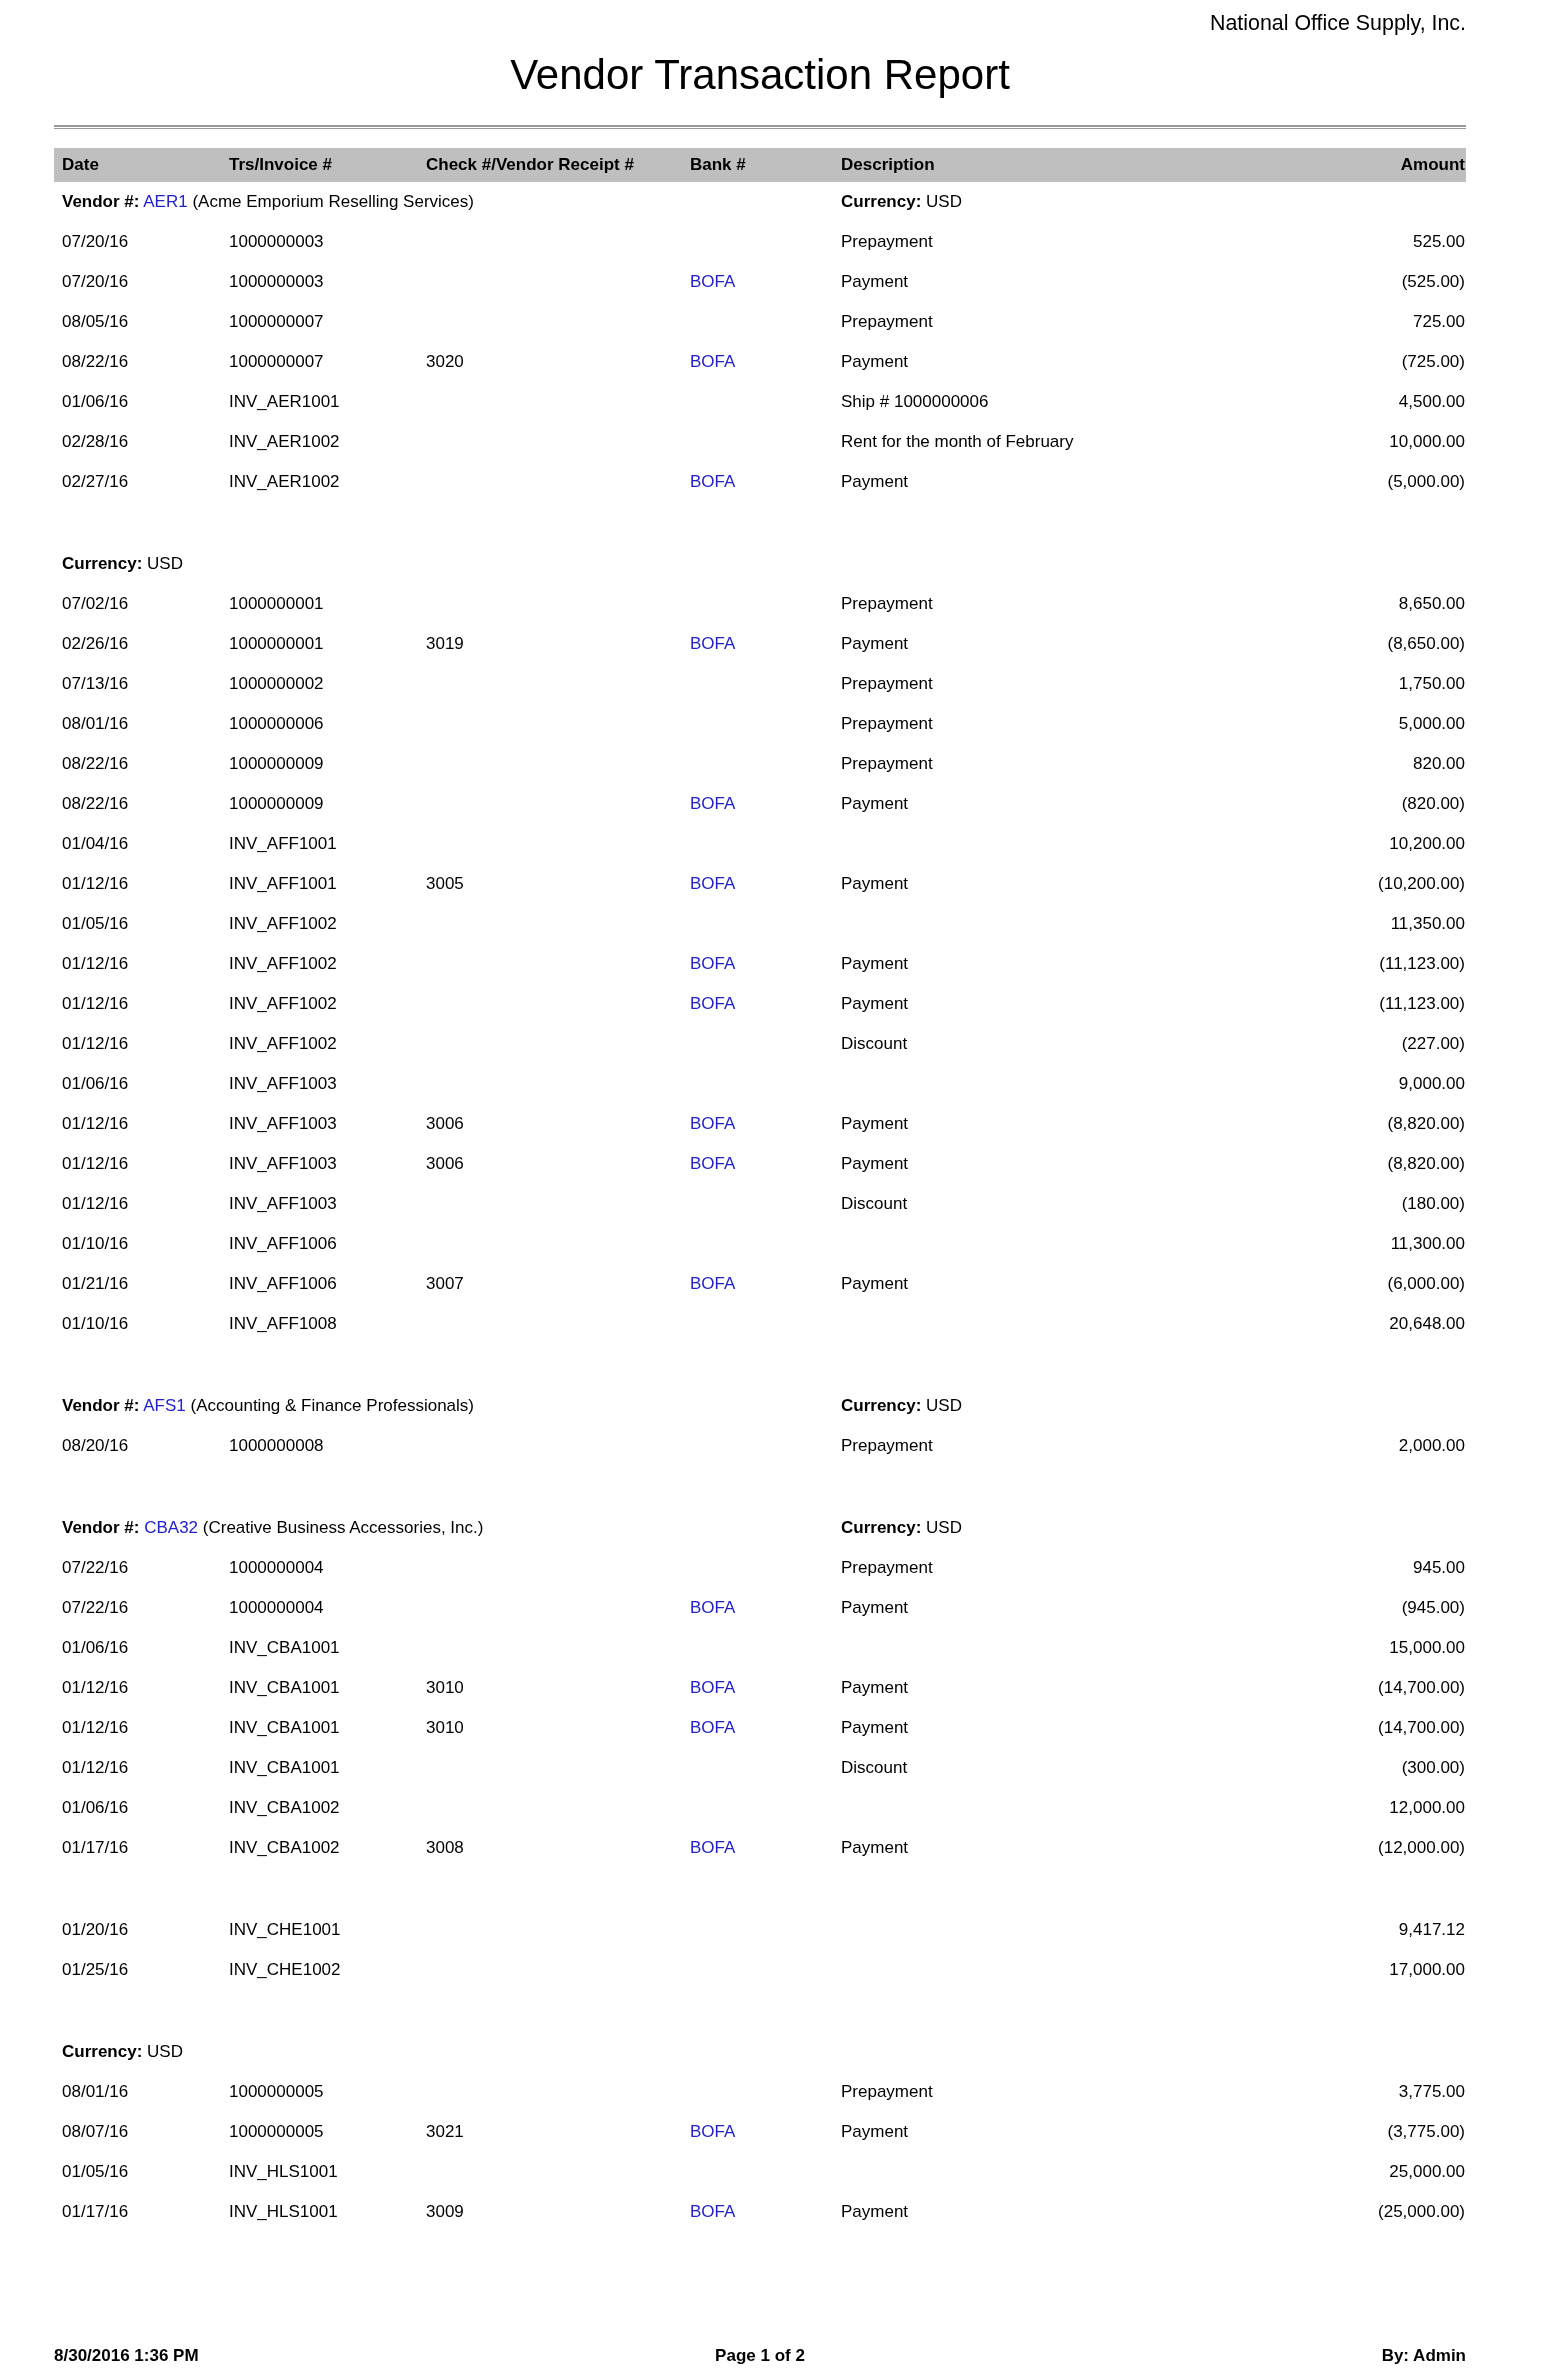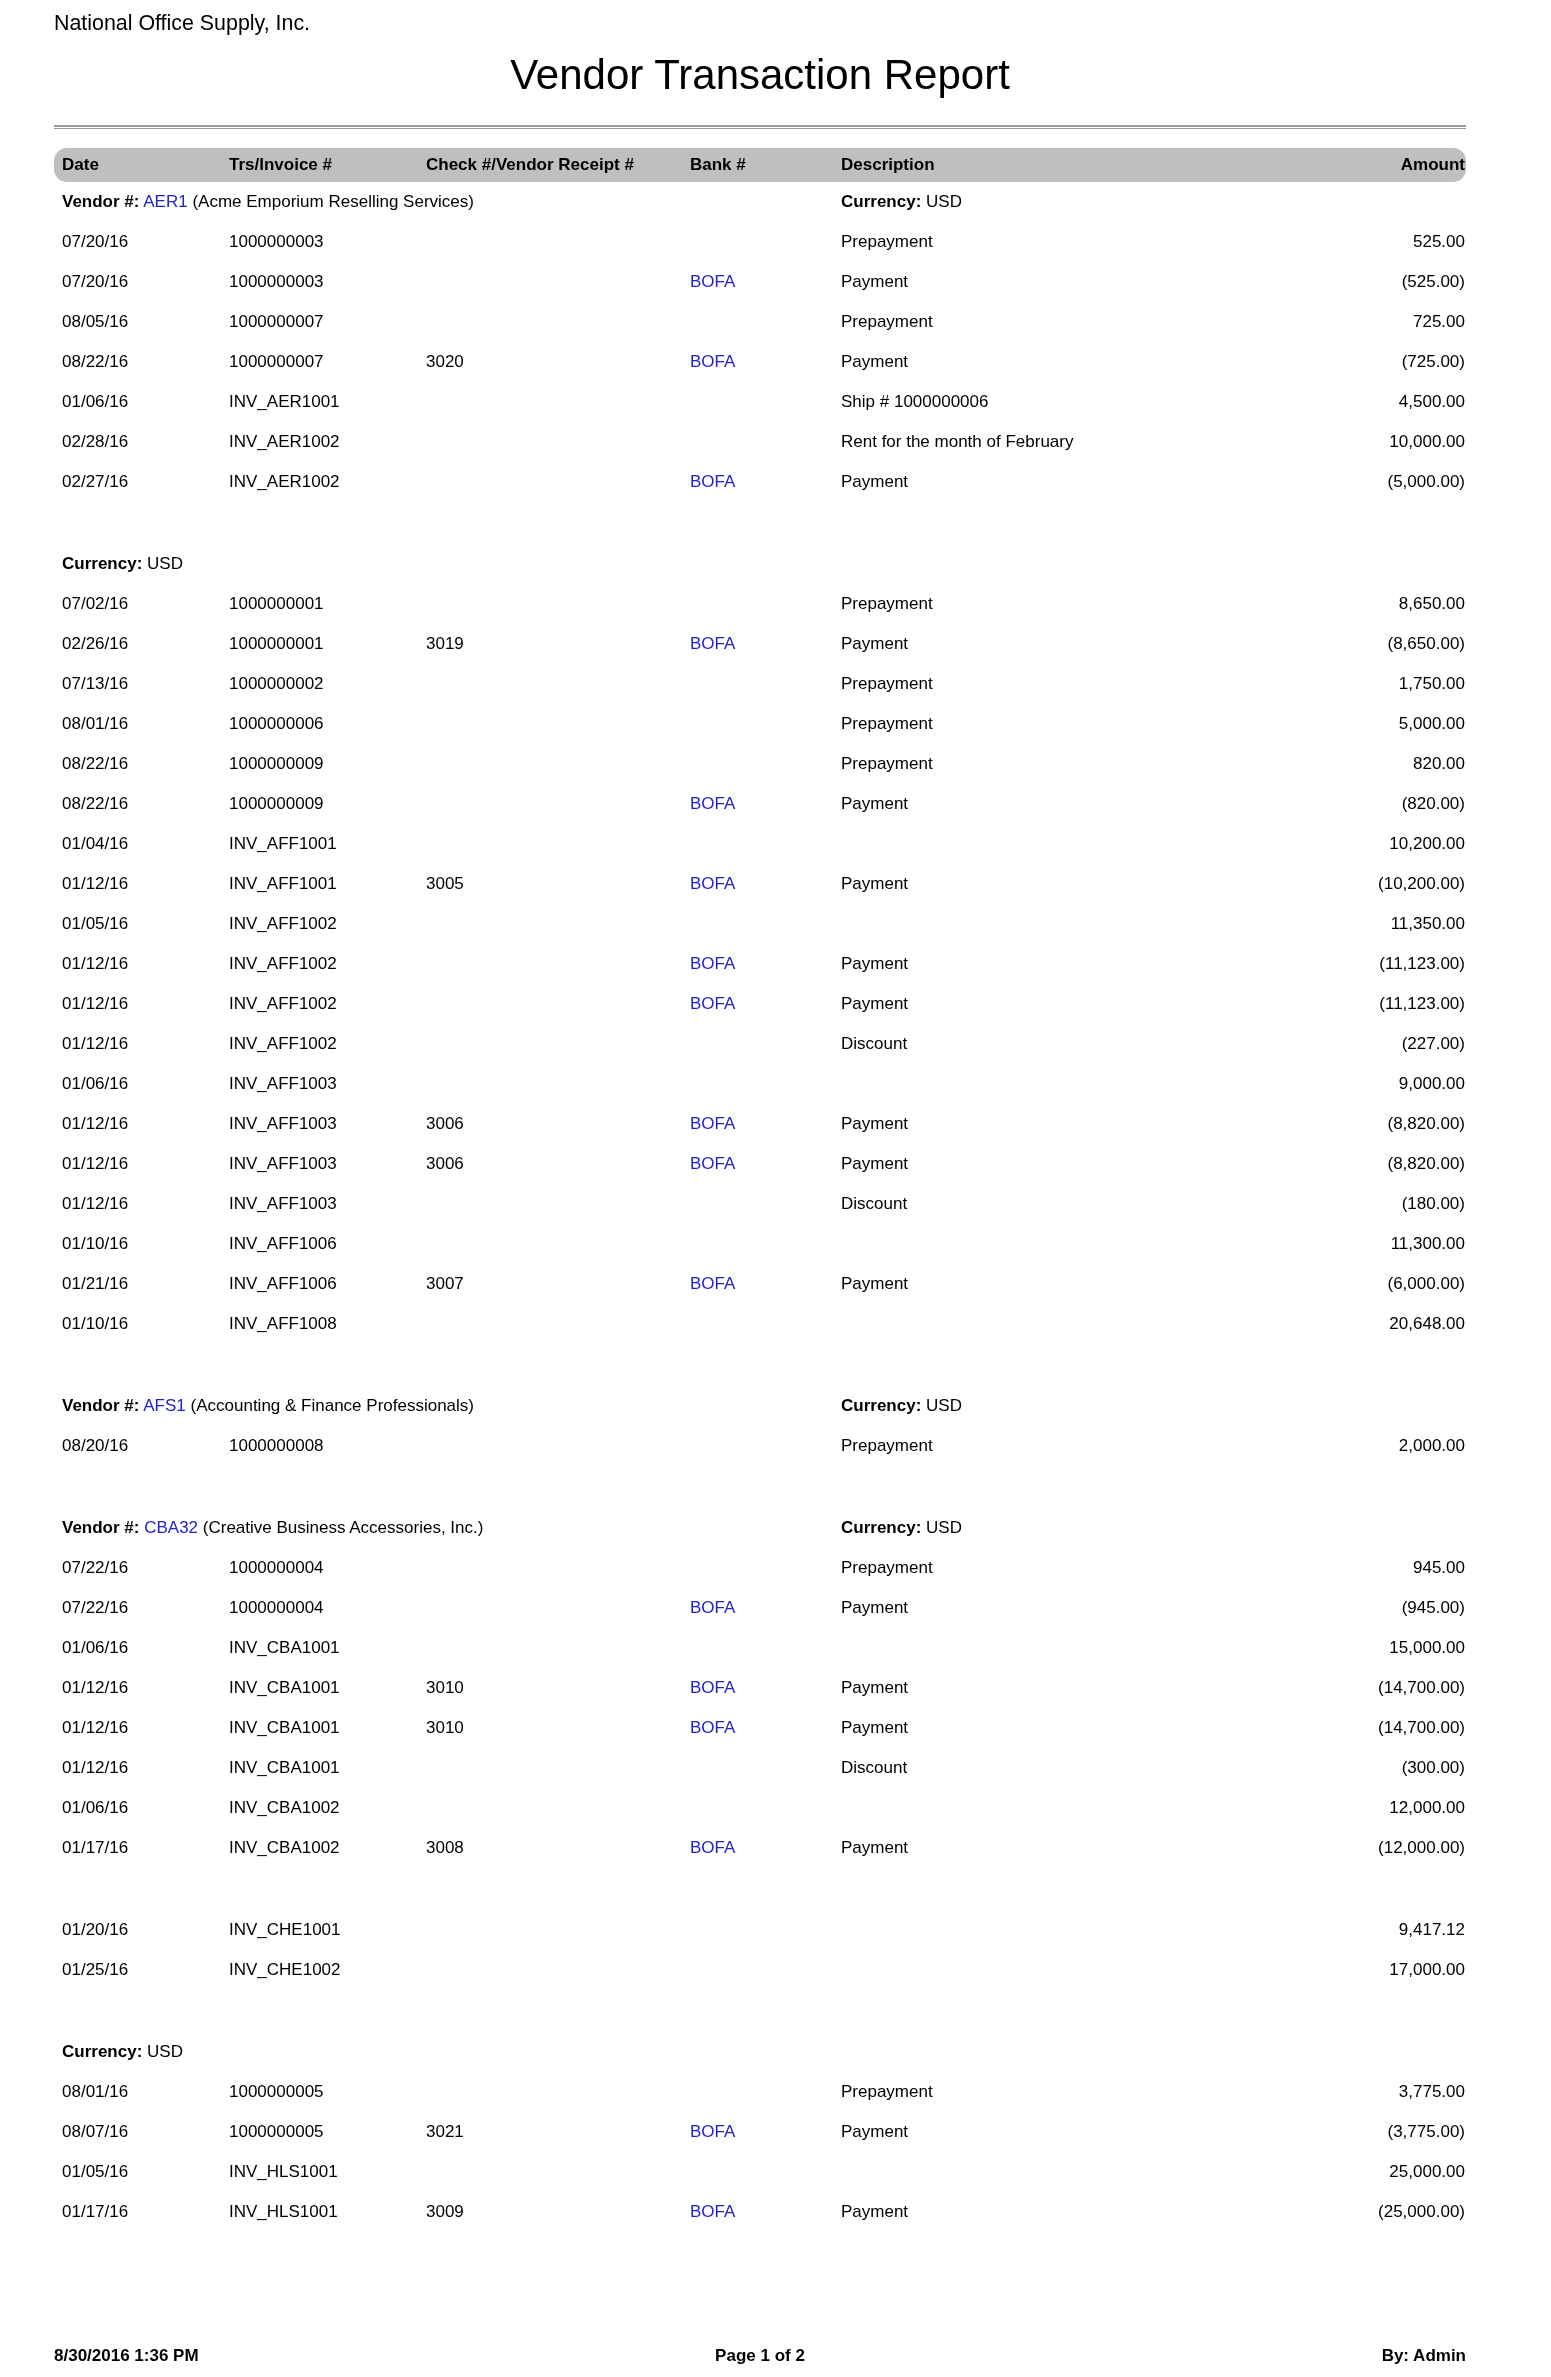--- a/index.html
+++ b/index.html
@@ -12,7 +12,7 @@
   }
   .page { position: absolute; left: 54px; top: 0; width: 1412px; }
 
-  .company { text-align: left; font-size: 21.4px; line-height: 25px; padding-top: 10.7px; }
+  .company { text-align: right; font-size: 21.4px; line-height: 25px; padding-top: 10.7px; }
   .title   { text-align: center; font-size: 42px; line-height: 50px; margin-top: 14.3px; }
   .double-rule {
     margin-top: 25px; height: 3.6px;

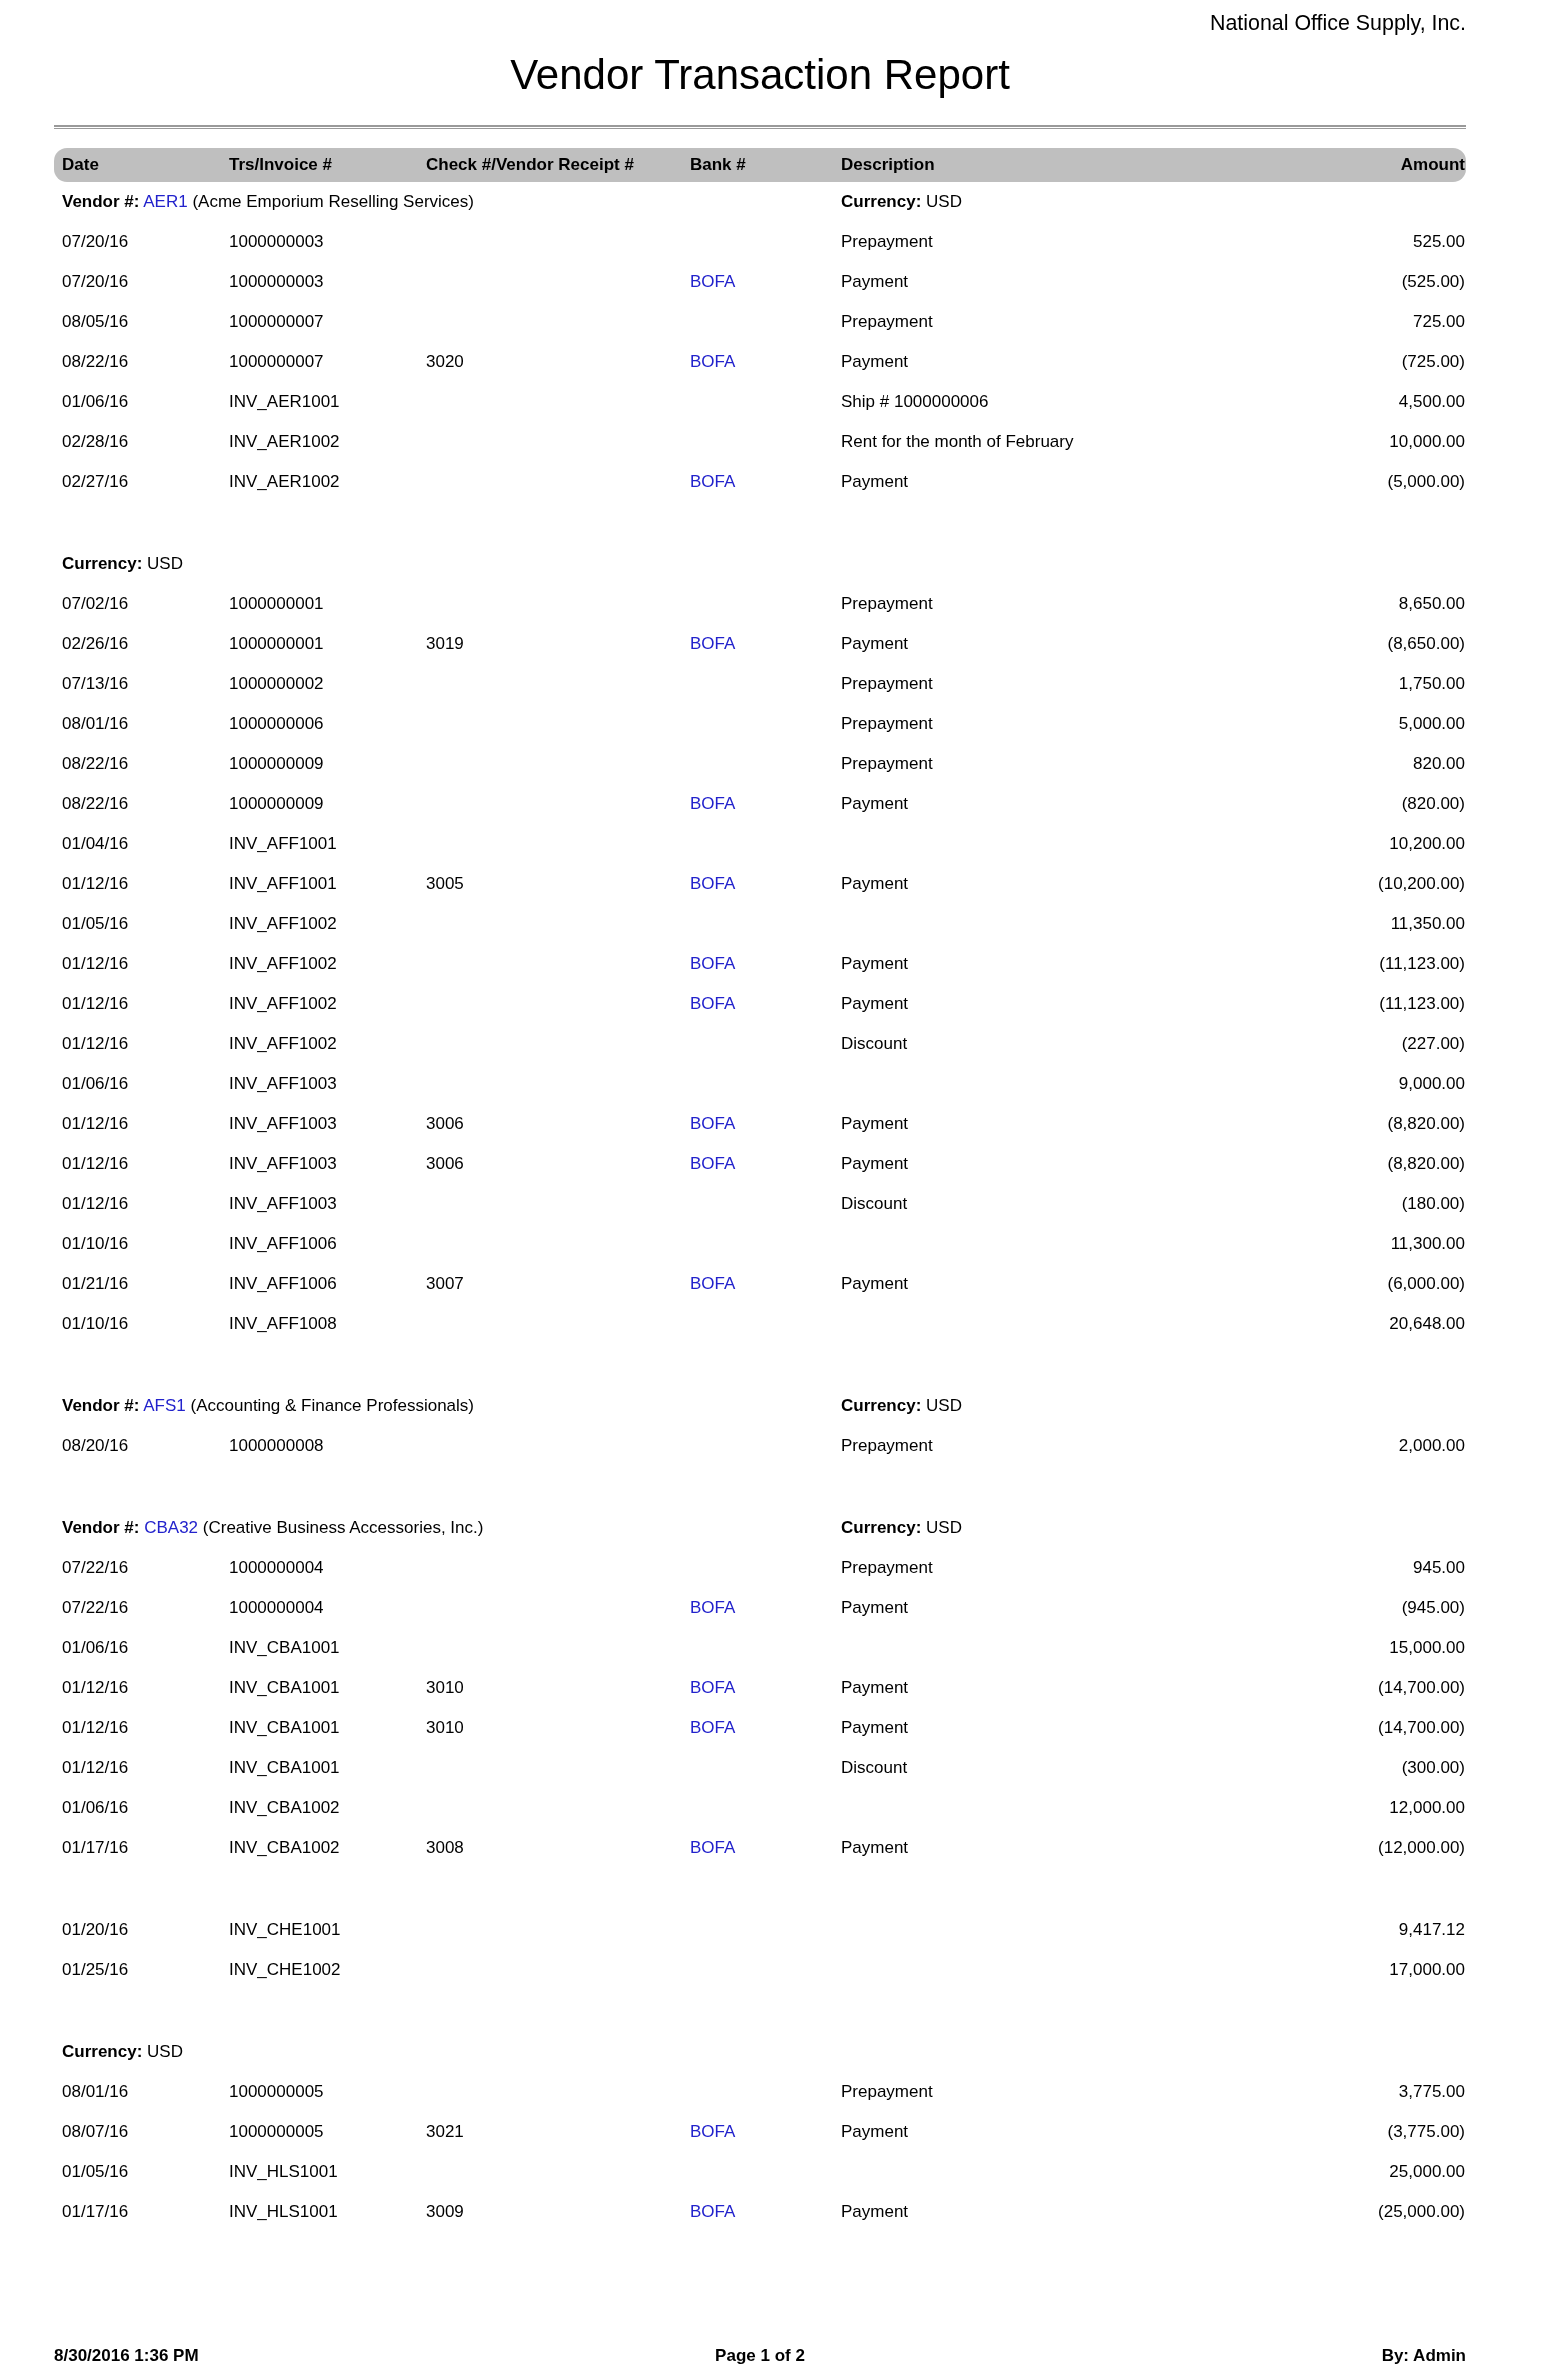--- a/index.html
+++ b/index.html
@@ -30,7 +30,6 @@
     margin-top: 19.7px; height: 34px;
     background: var(--header-bg, #bfbfbf);
     font-weight: bold;
-    border-radius: 13px;
   }
   .trow { height: 40px; }
 

